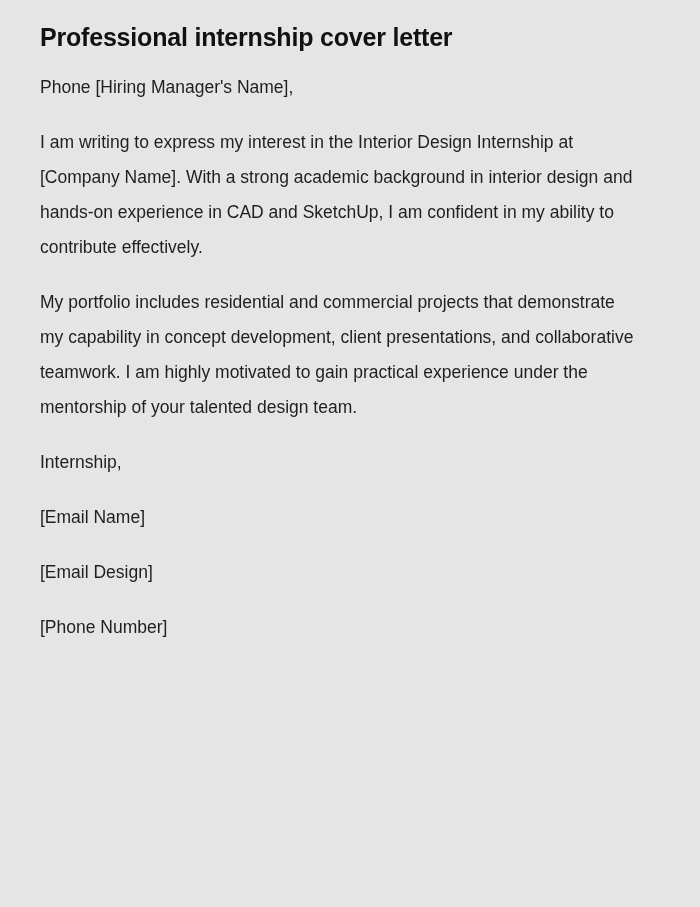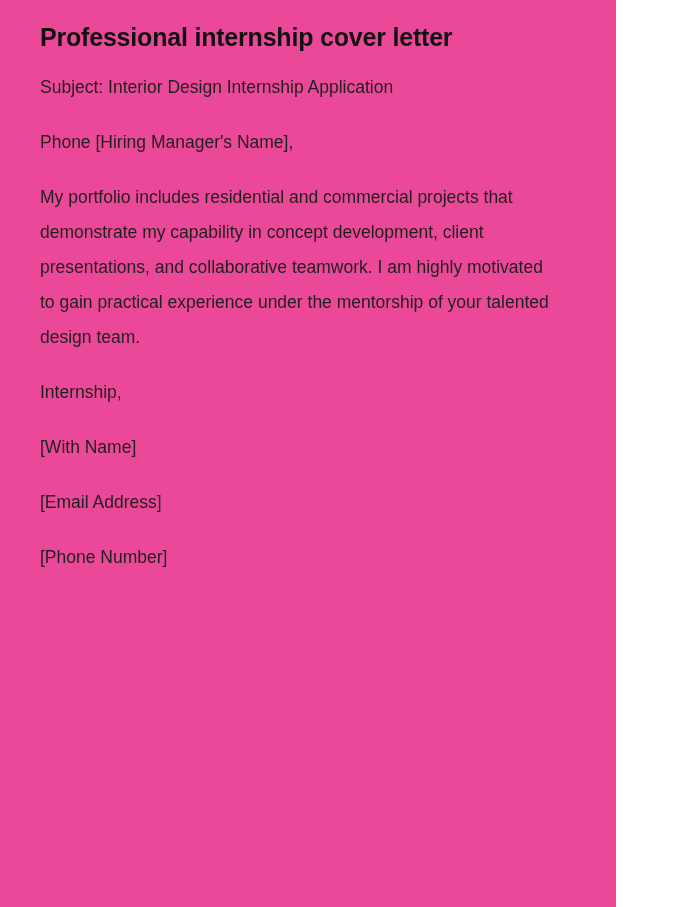--- a/index.html
+++ b/index.html
@@ -20,9 +20,9 @@
 
   .page {
     box-sizing: border-box;
-    width: 616px;
+    width: 700px;
     min-height: 907px;
-    background: #ec4899;
+    background: #e5e5e5;
     padding: 22px 58px 24px 40px;
   }
 

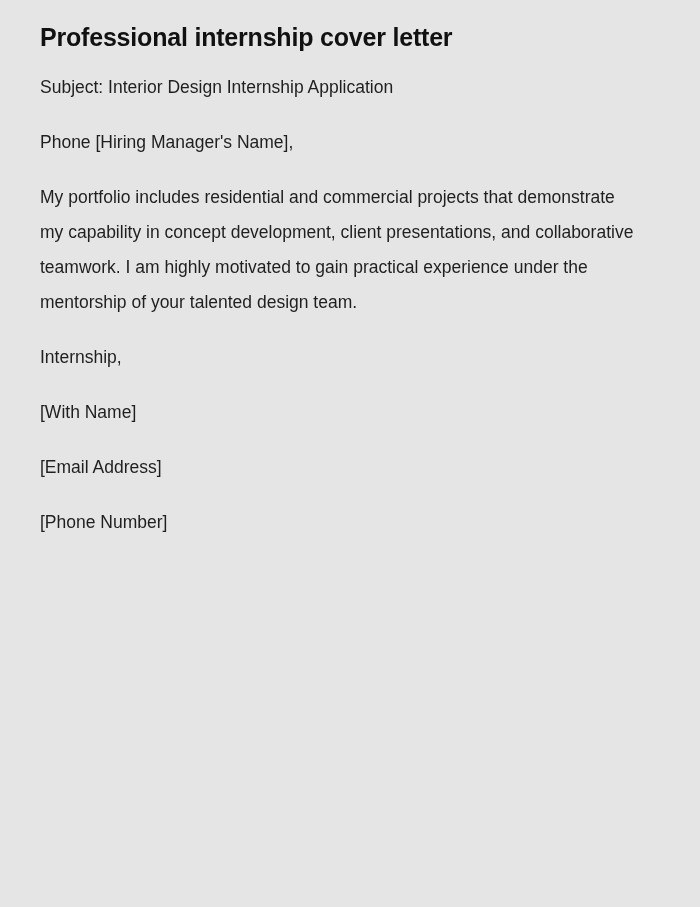--- a/index.html
+++ b/index.html
@@ -65,7 +65,6 @@
 
   <div class="letter-body">
 
-    <p class="letter-line">Subject: Interior Design Internship Application</p>
 
     <p class="letter-line">Phone [Hiring Manager's Name],</p>
 

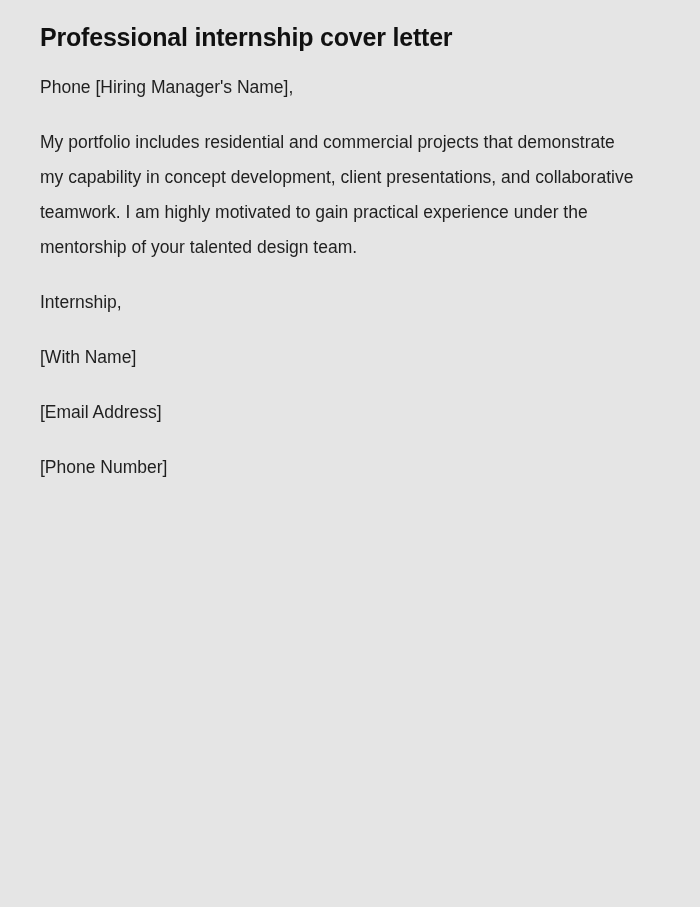--- a/index.html
+++ b/index.html
@@ -68,6 +68,7 @@
 
     <p class="letter-line">Phone [Hiring Manager's Name],</p>
 
+    <p class="letter-line">I am writing to express my interest in the Interior Design Internship at [Company Name]. With a strong academic background in interior design and hands-on experience in CAD and SketchUp, I am confident in my ability to contribute effectively.</p>
 
     <p class="letter-line">My portfolio includes residential and commercial projects that demonstrate my capability in concept development, client presentations, and collaborative teamwork. I am highly motivated to gain practical experience under the mentorship of your talented design team.</p>
 

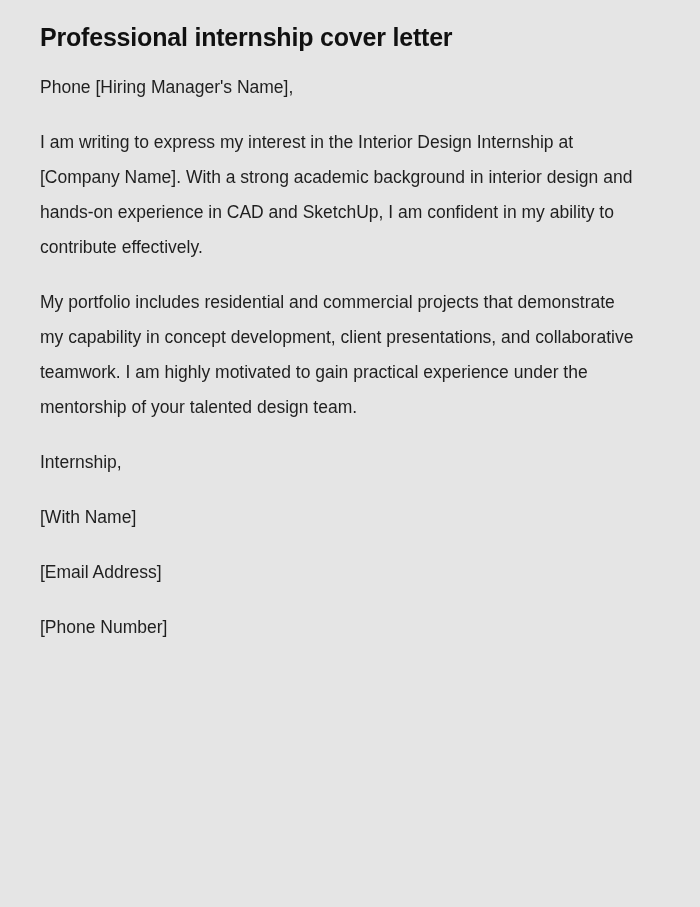--- a/index.html
+++ b/index.html
@@ -75,7 +75,7 @@
 
     <p class="letter-line">Internship,</p>
 
-    <p class="letter-line signature-line">[With Name]</p>
+    <p class="letter-line signature-line">[Email Name]</p>
 
     <p class="letter-line signature-line">[Email Address]</p>
 

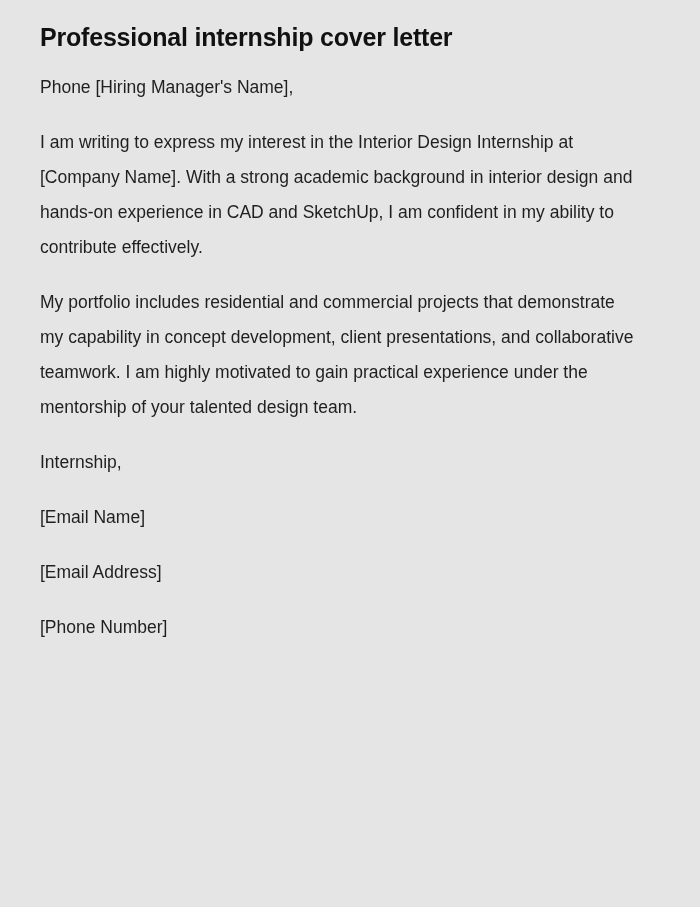--- a/index.html
+++ b/index.html
@@ -77,7 +77,7 @@
 
     <p class="letter-line signature-line">[Email Name]</p>
 
-    <p class="letter-line signature-line">[Email Address]</p>
+    <p class="letter-line signature-line">[Email Design]</p>
 
     <p class="letter-line signature-line">[Phone Number]</p>
 

